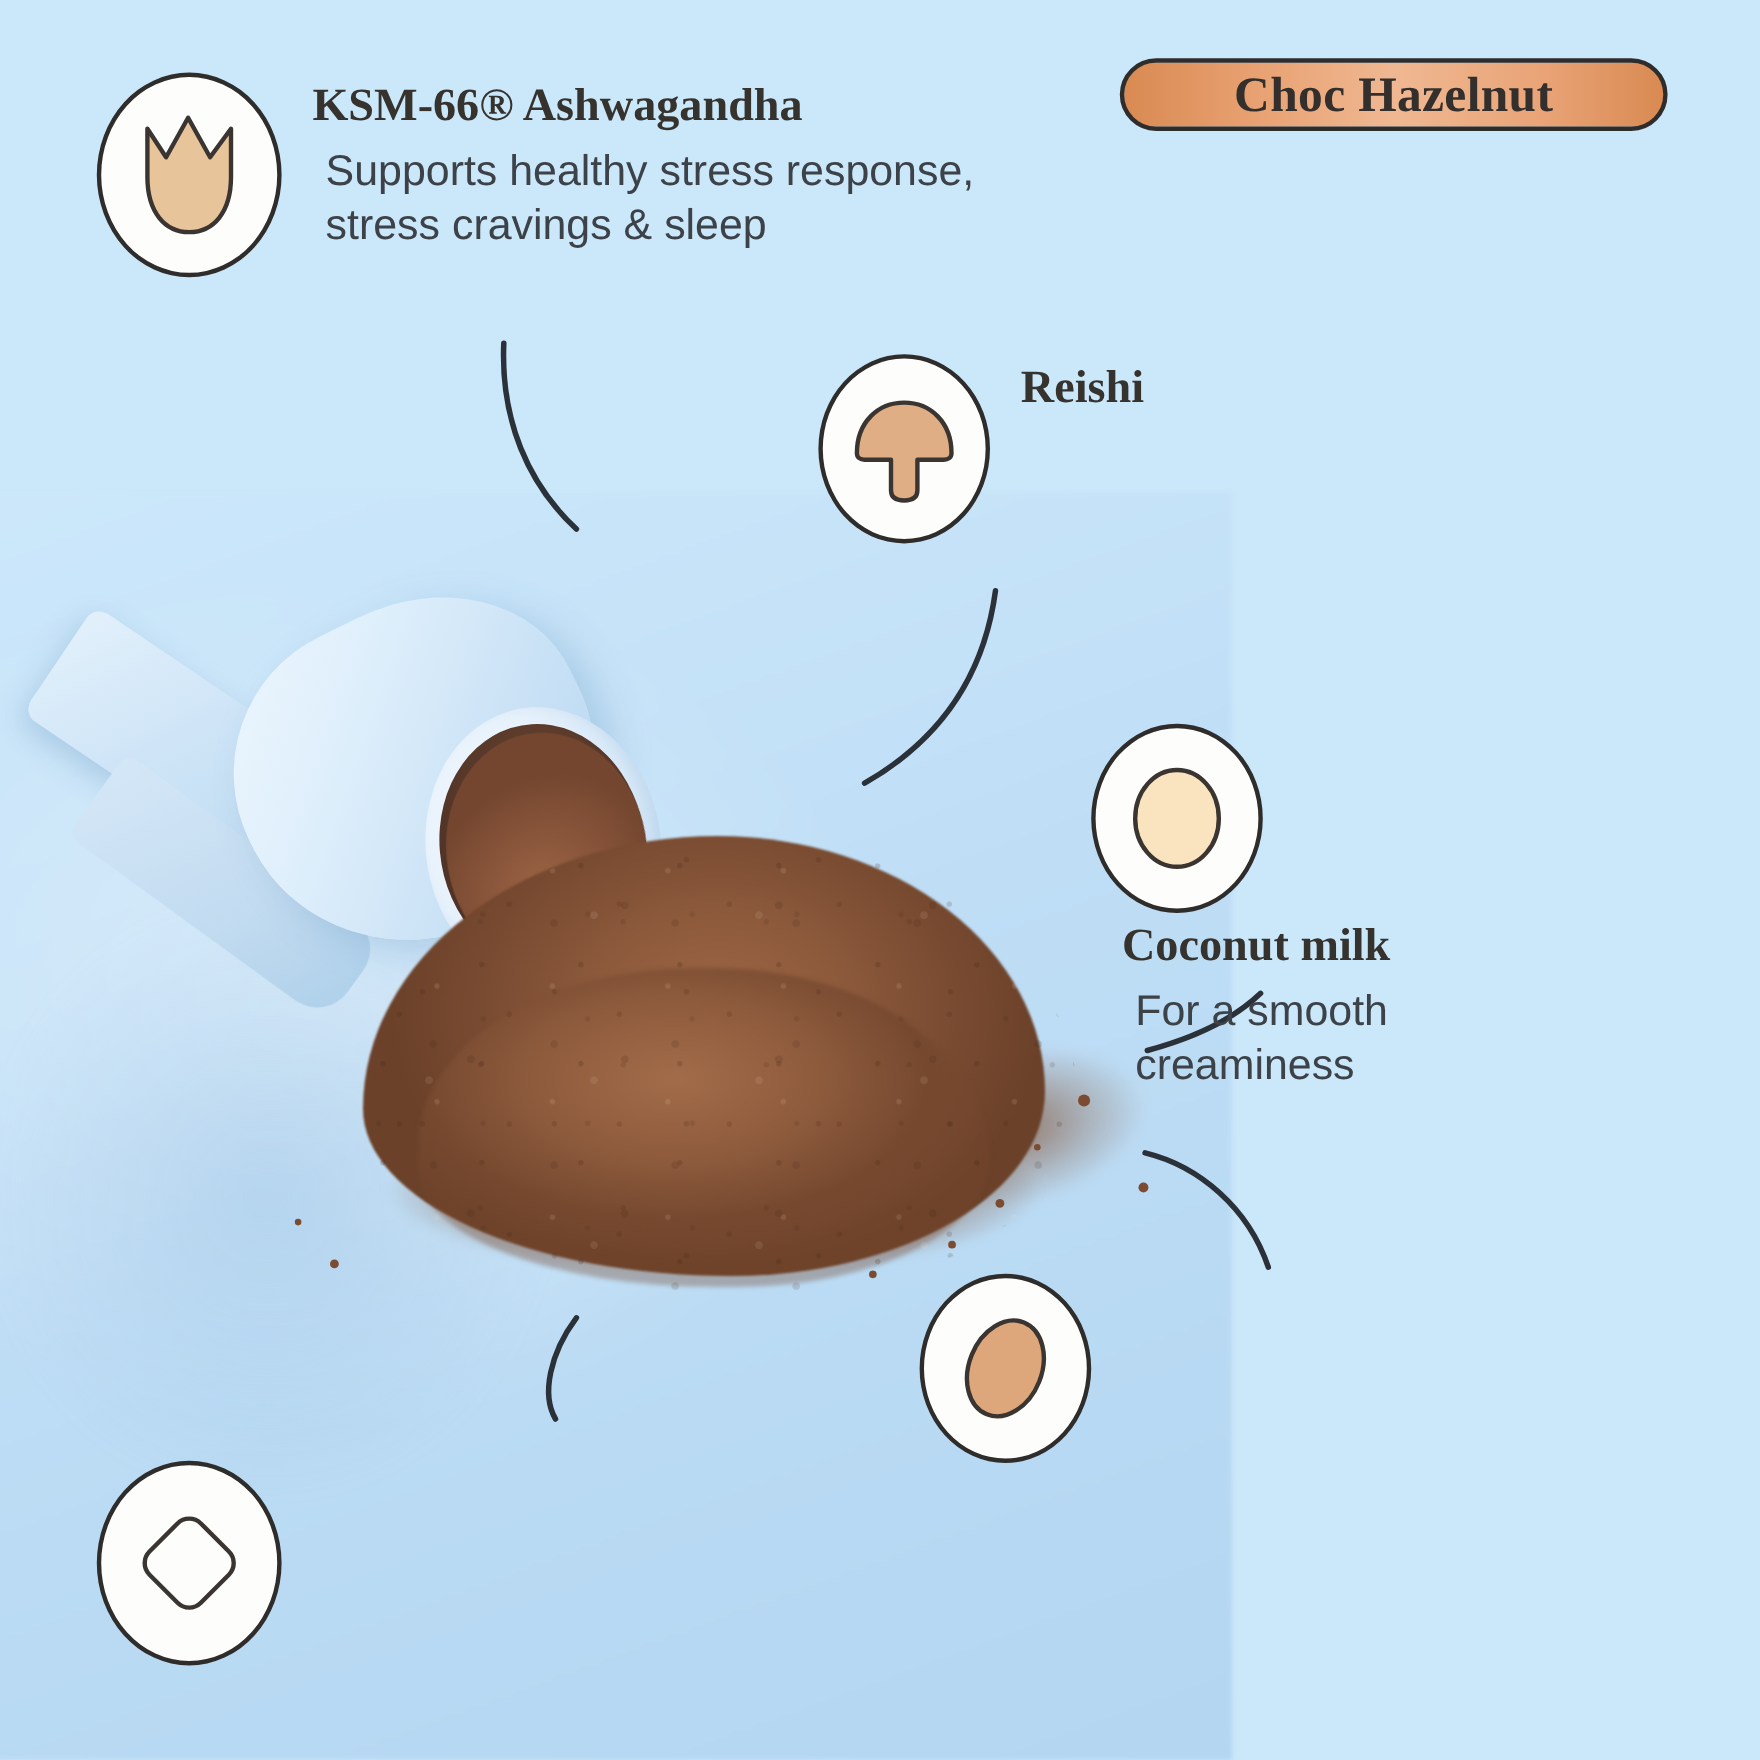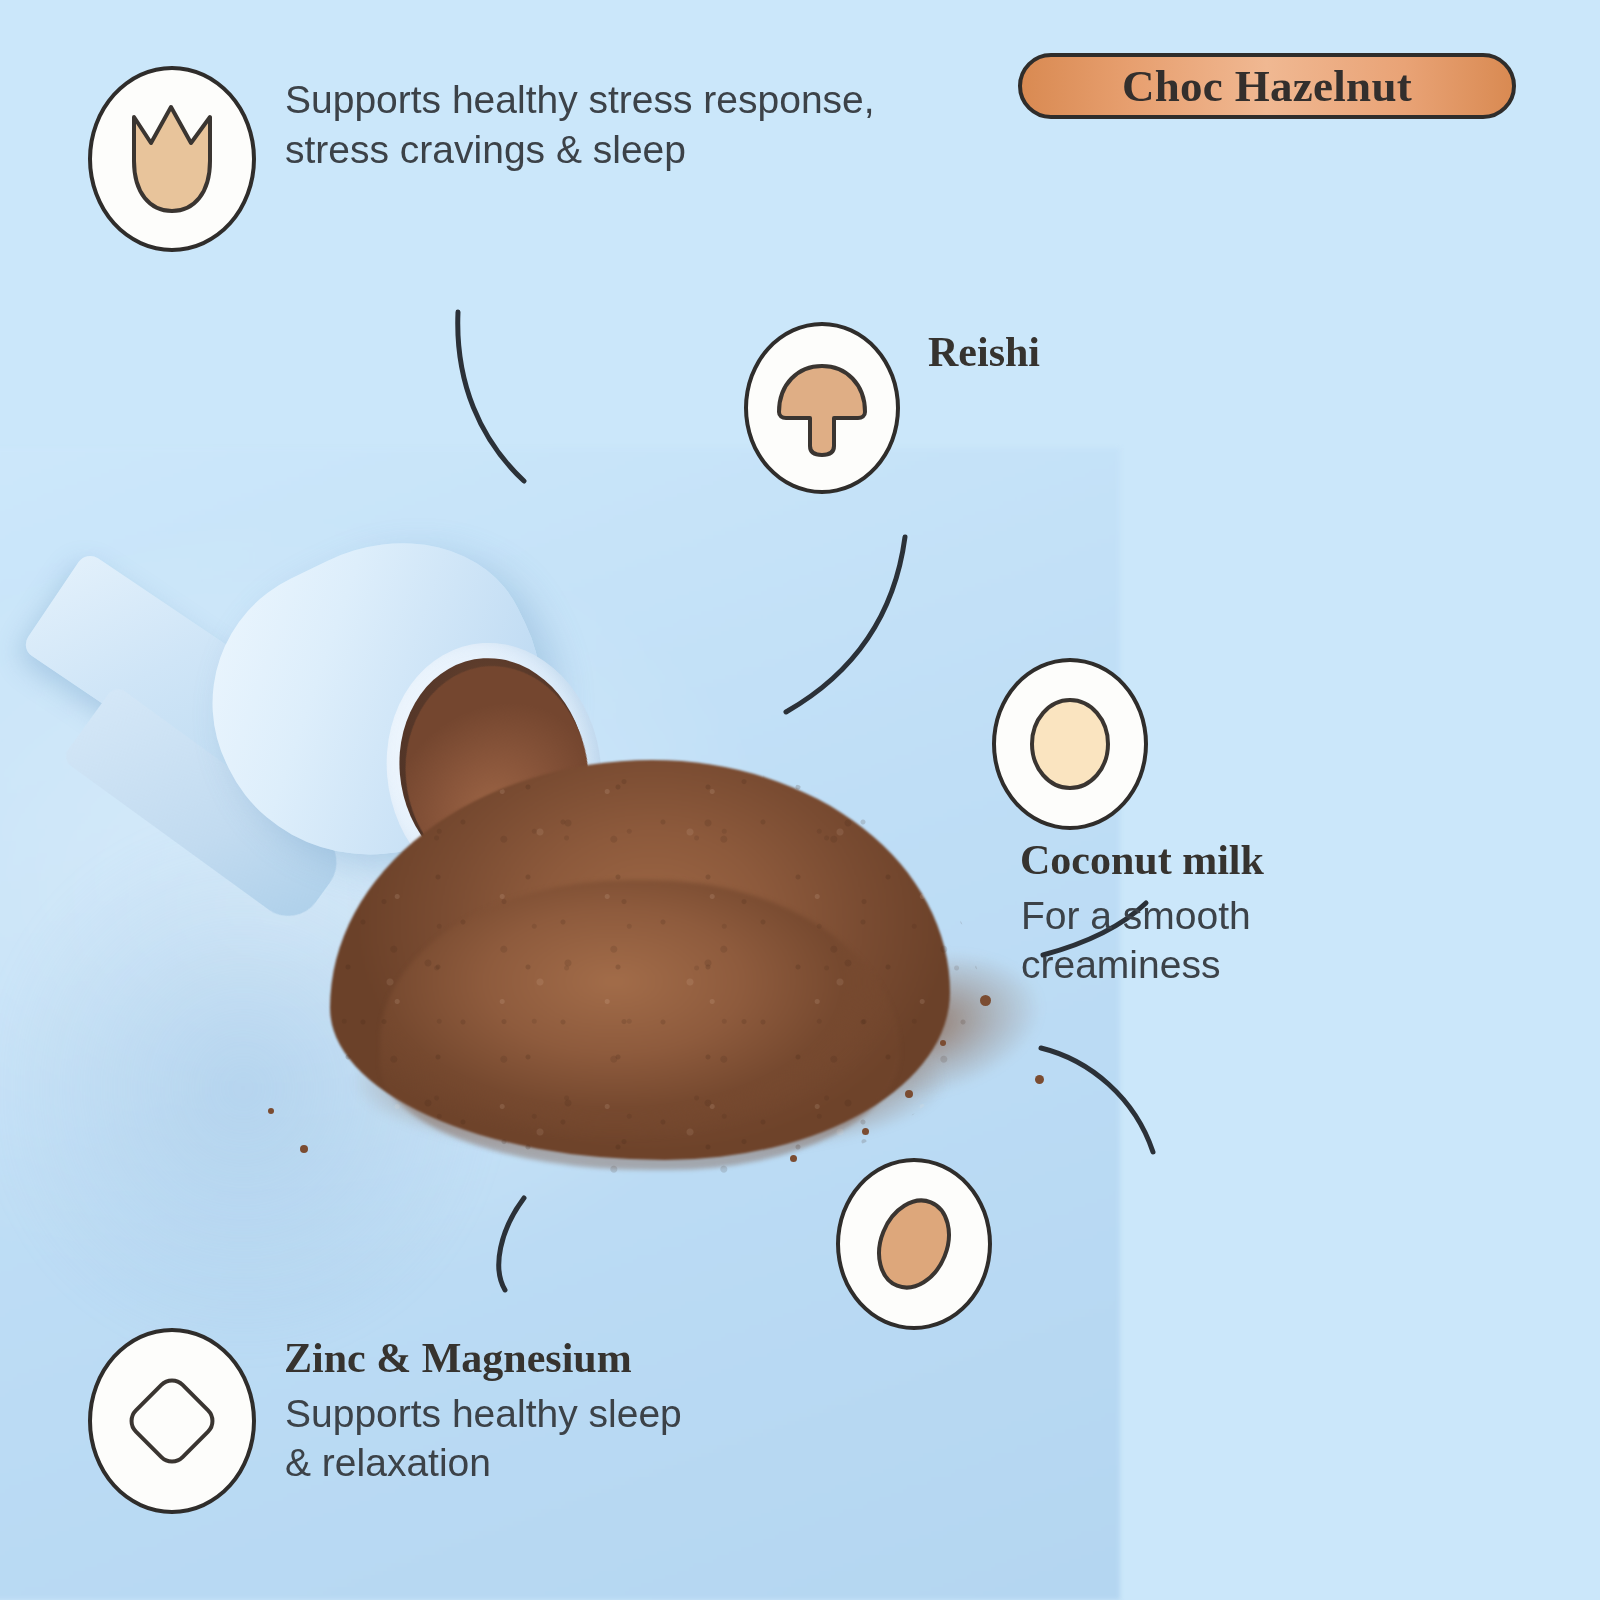--- a/index.html
+++ b/index.html
@@ -325,6 +325,7 @@
       </svg>
     </div>
     <div class="feature-text">
+      <h2 class="feature-title">KSM-66® Ashwagandha</h2>
       <p class="feature-desc">Supports healthy stress response,
 stress cravings &amp; sleep</p>
     </div>

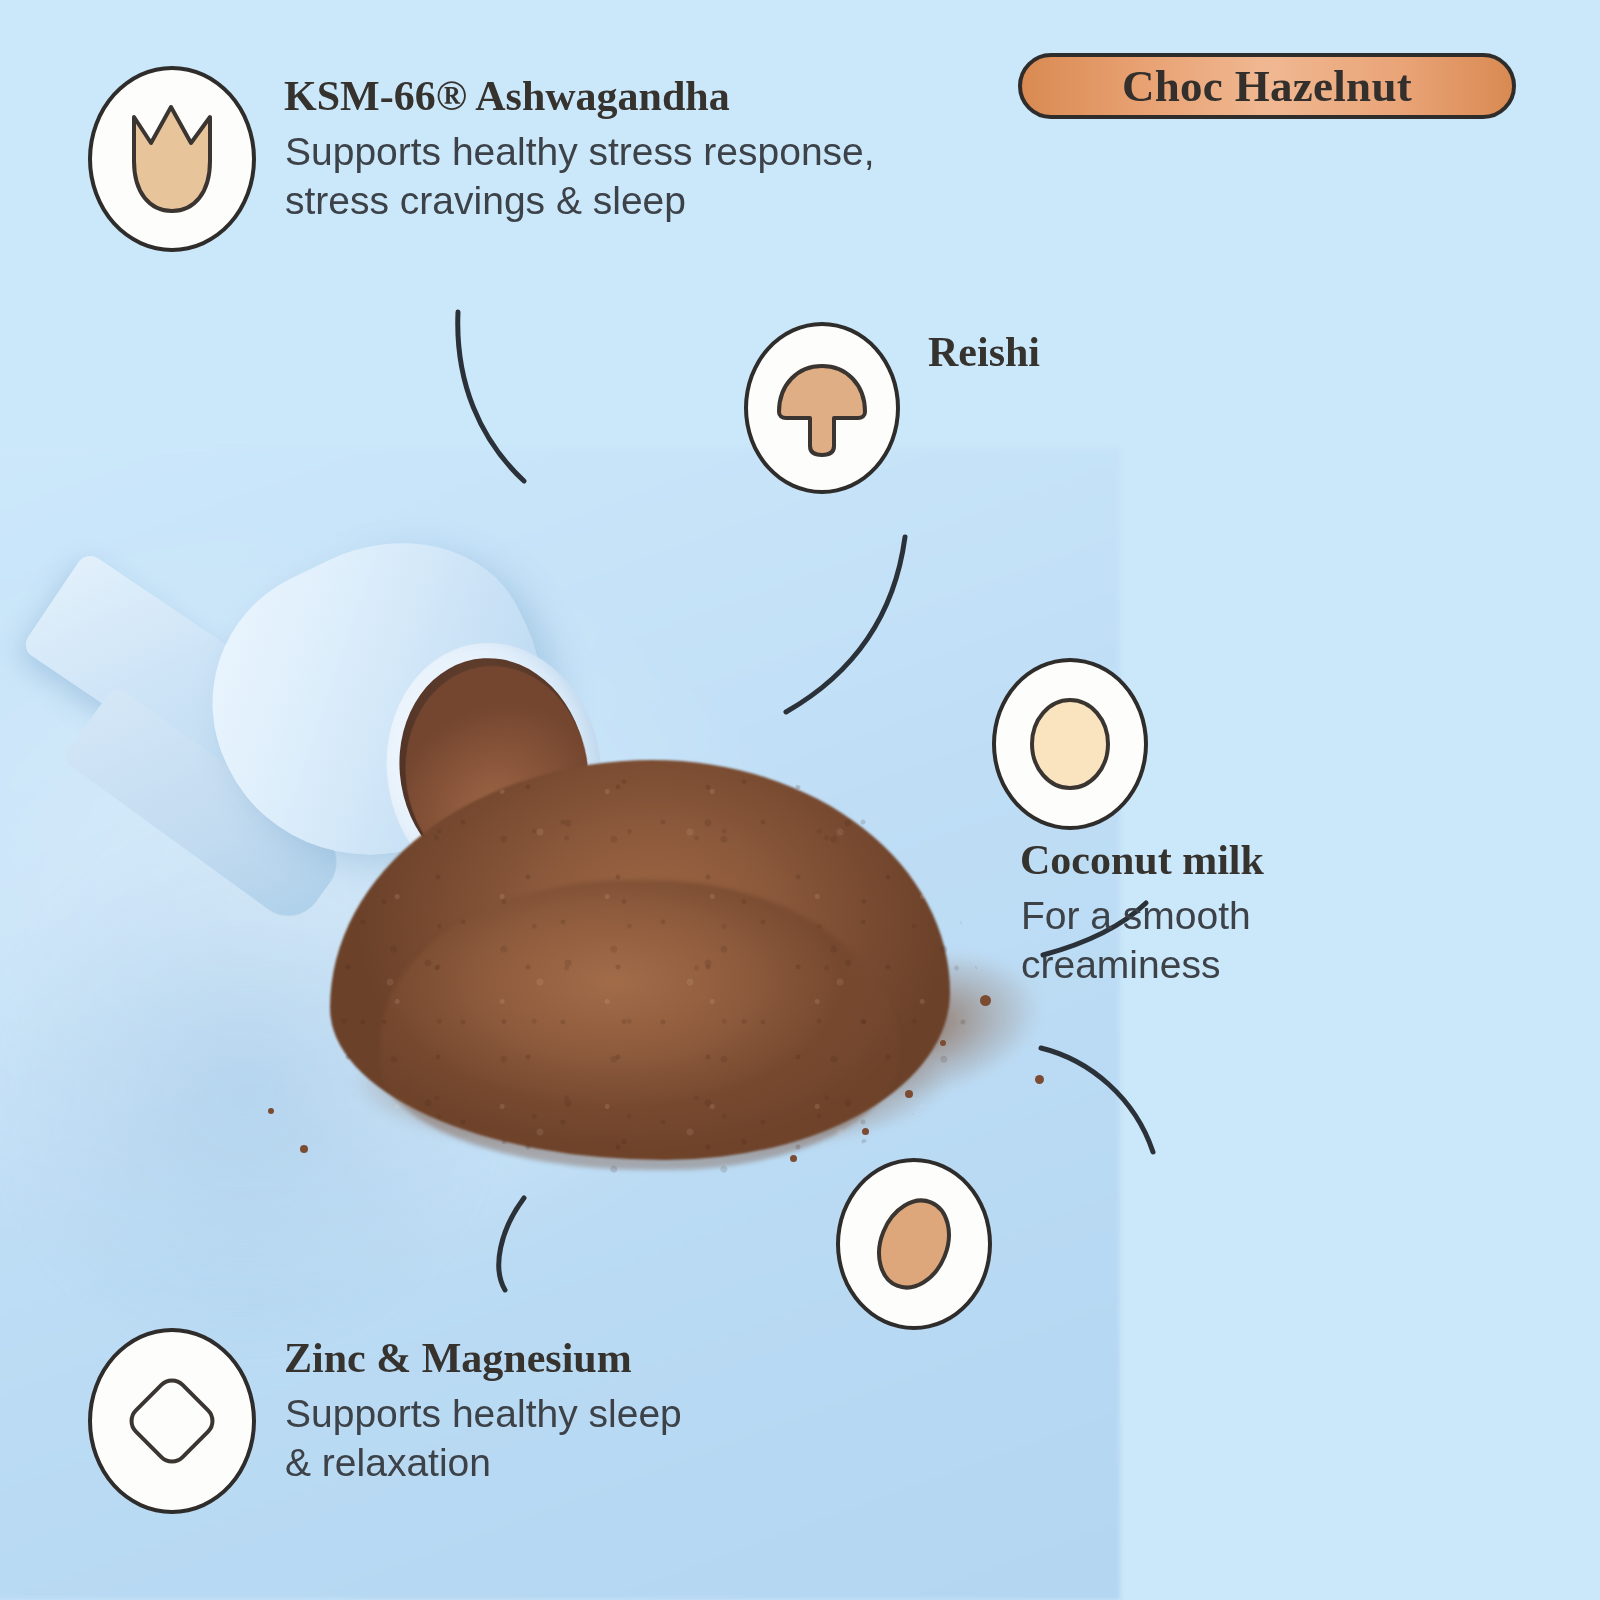--- a/index.html
+++ b/index.html
@@ -257,7 +257,7 @@
     font-size: 39px;
     line-height: 1.28;
     color: #3c4248;
-    margin: 1px;
+    margin: 12px;
     white-space: pre-line;
   }
 

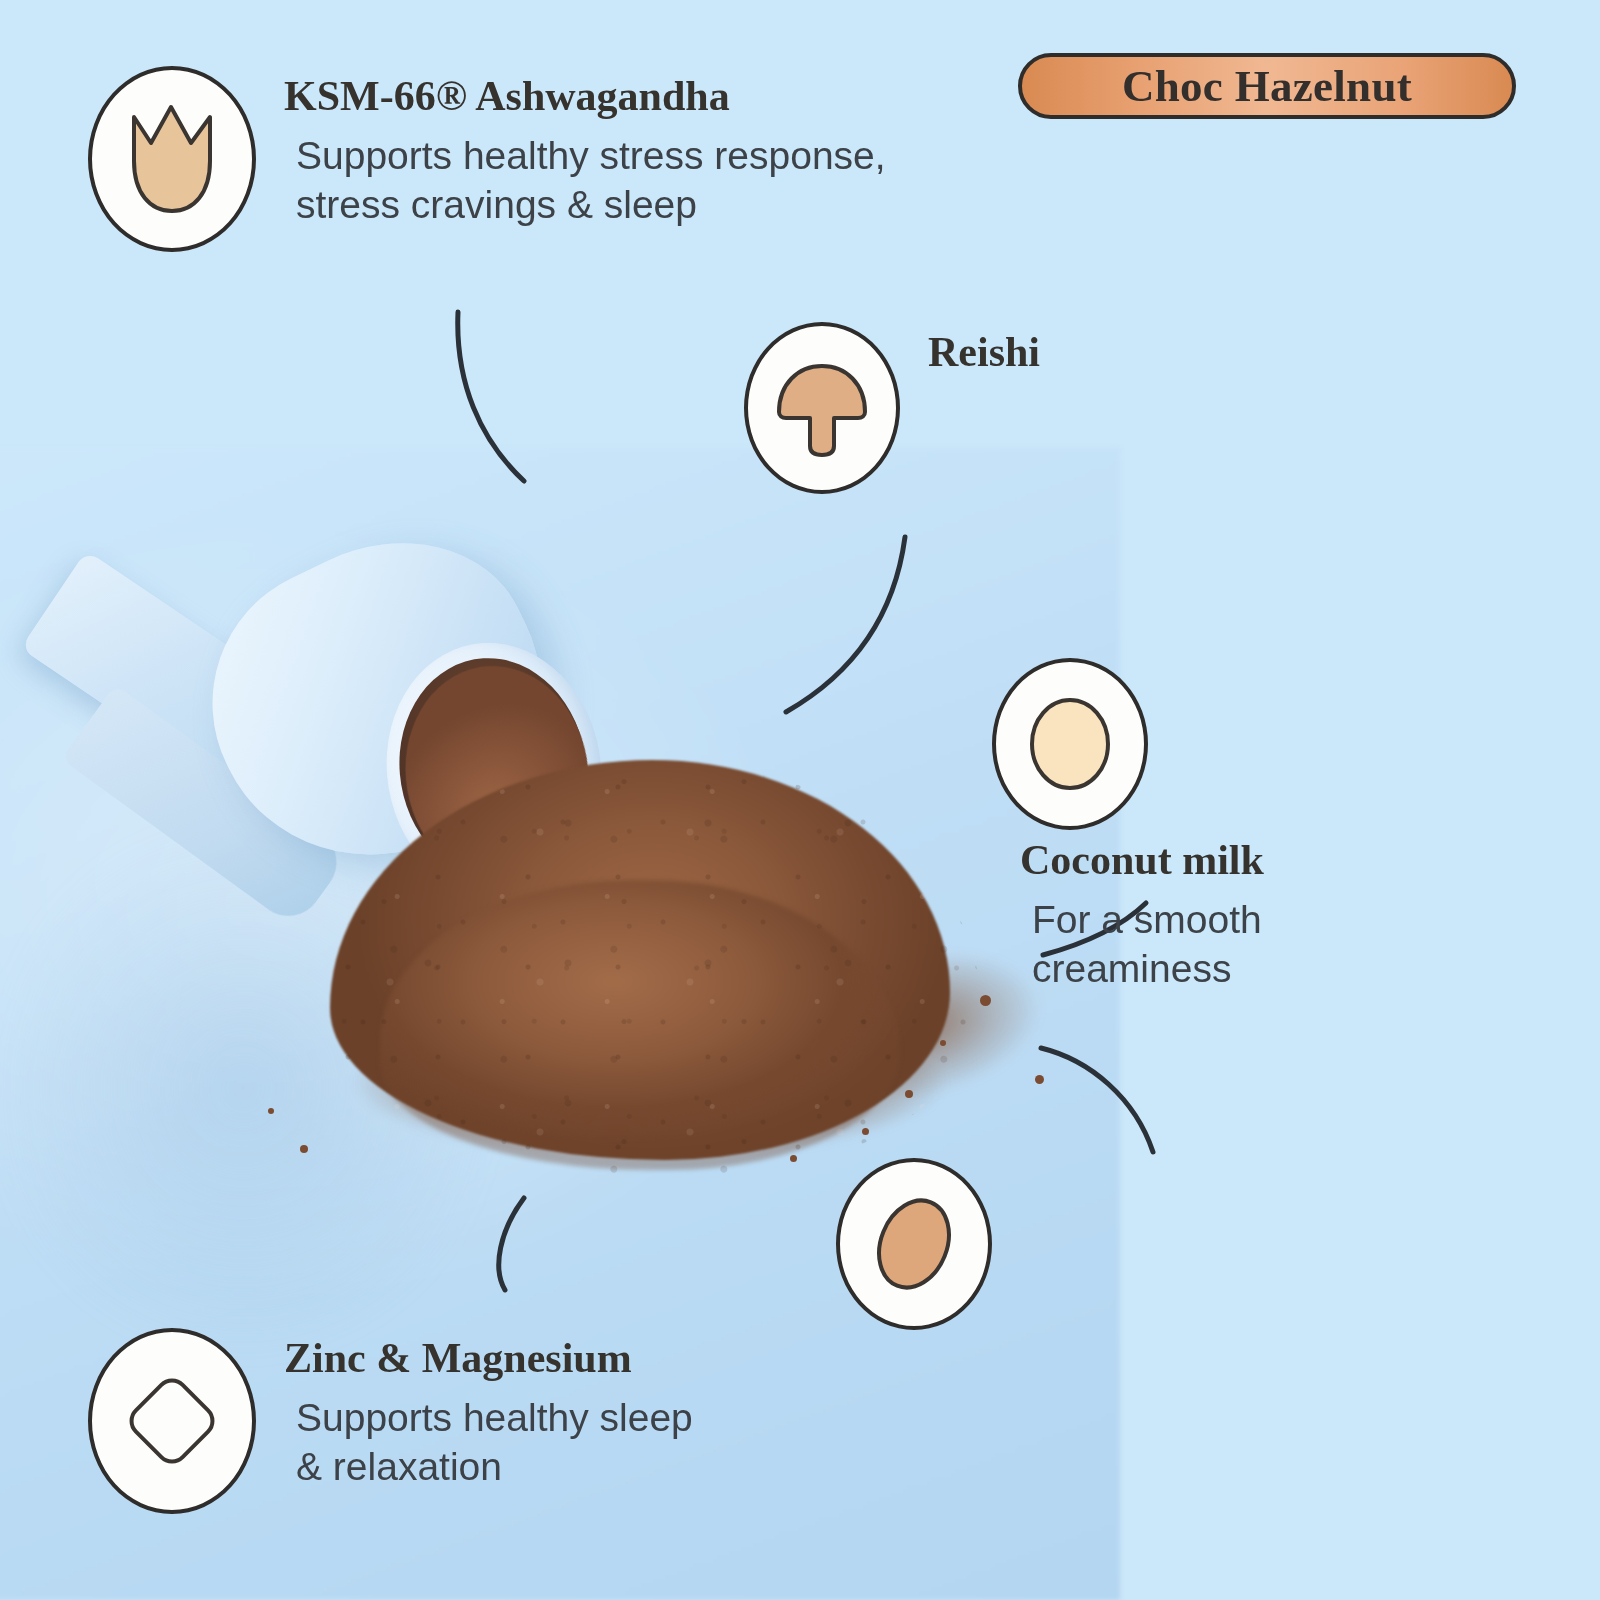--- a/index.html
+++ b/index.html
@@ -369,11 +369,6 @@
         <rect x="22" y="22" width="66" height="66" rx="15" ry="15" fill="none" stroke="#3a3531" stroke-width="4" transform="rotate(45 55 55)"></rect>
       </svg>
     </div>
-    <div class="feature-text">
-      <h2 class="feature-title">Zinc &amp; Magnesium</h2>
-      <p class="feature-desc">Supports healthy sleep
-&amp; relaxation</p>
-    </div>
   </div>
 
 </div>

